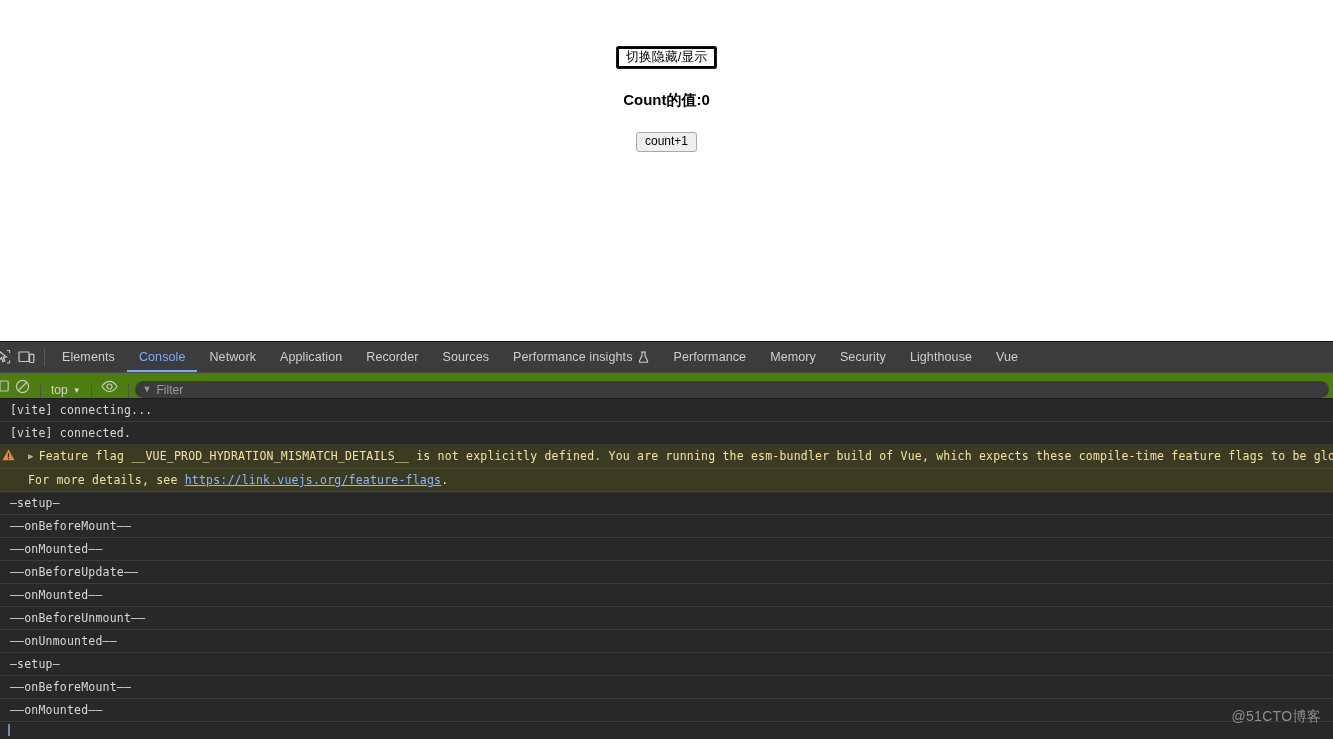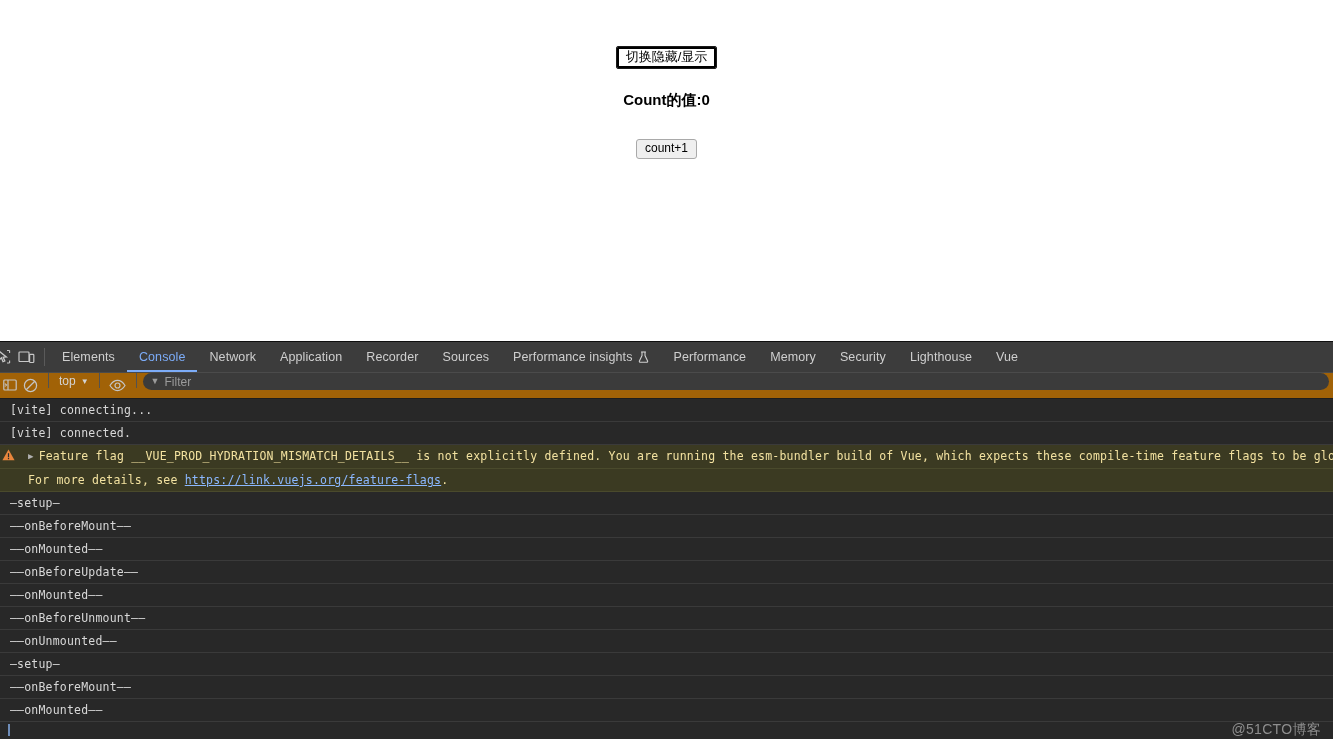--- a/index.html
+++ b/index.html
@@ -48,7 +48,7 @@
     font-size: 15px;
     font-weight: bold;
     color: #000;
-    margin: 22px 0 16px 0;
+    margin: 22px 0 9px 0;
     letter-spacing: 0px;
   }
   .count-btn {

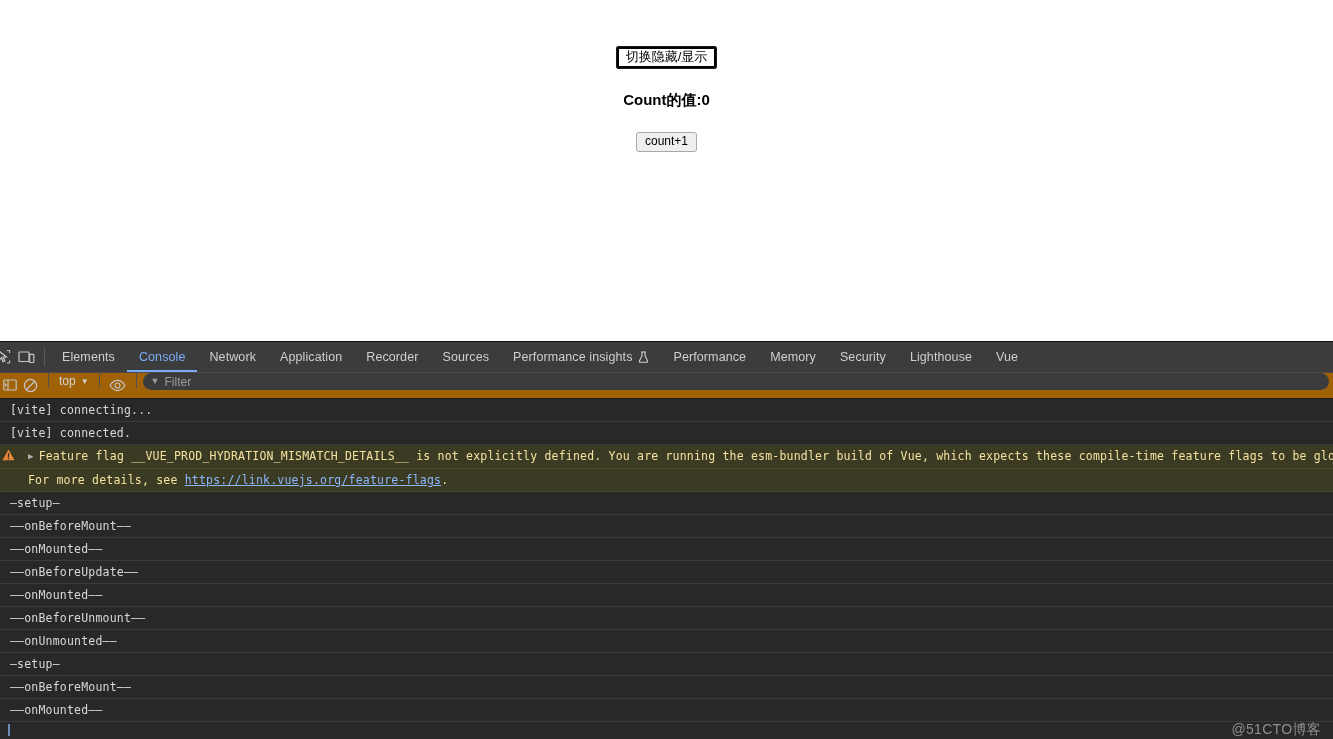--- a/index.html
+++ b/index.html
@@ -135,12 +135,12 @@
   #console-toolbar {
     position: relative;
     height: 26px;
-    background: #a16207;
-    display: flex;
-    align-items: flex-start;
+    background: #4d7c0f;
+    display: flex;
+    align-items: flex-end;
     border-bottom: 1px solid #1d1d1d;
     box-sizing: border-box;
-    padding-left: 8px;
+    padding-left: 0;
   }
   .ct-icon {
     display: flex;

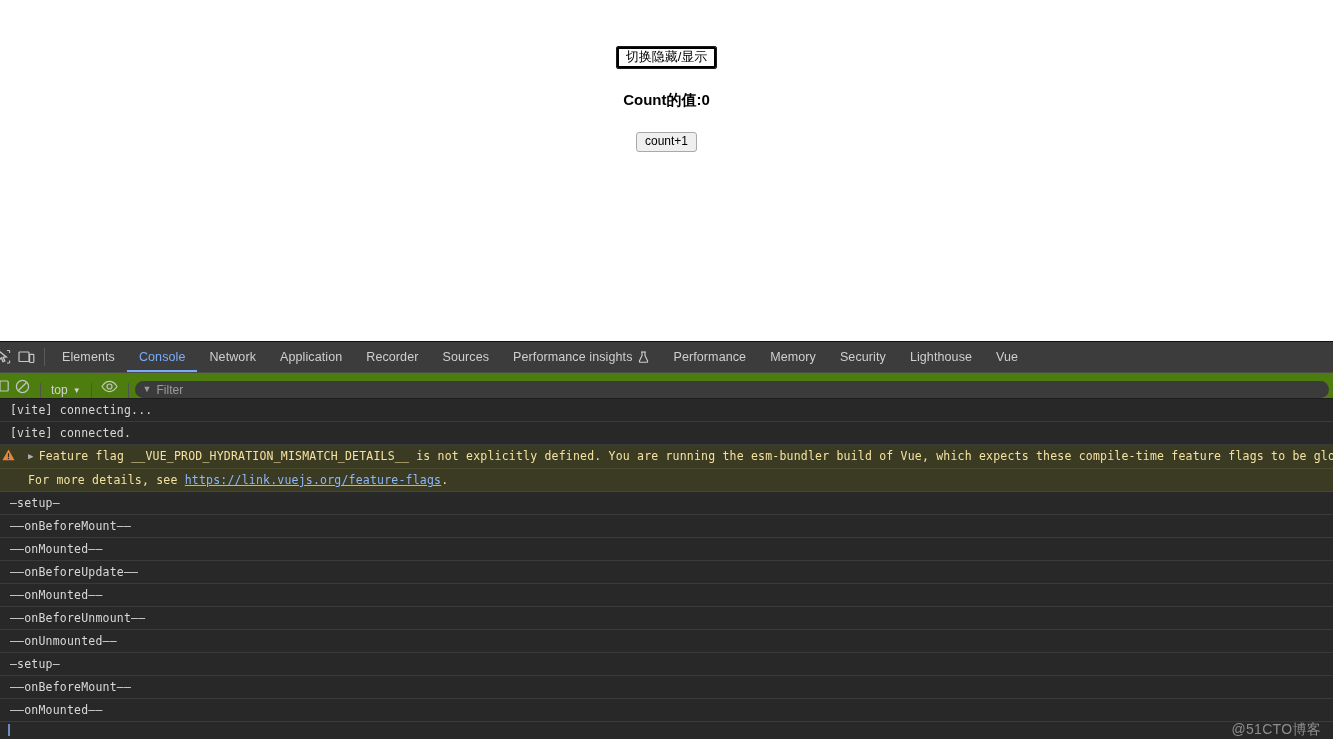--- a/index.html
+++ b/index.html
@@ -263,7 +263,7 @@
   #watermark {
     position: absolute;
     right: 12px;
-    bottom: 1px;
+    bottom: 14px;
     font-family: "Liberation Sans", sans-serif;
     font-size: 14px;
     color: #8e8e8e;

